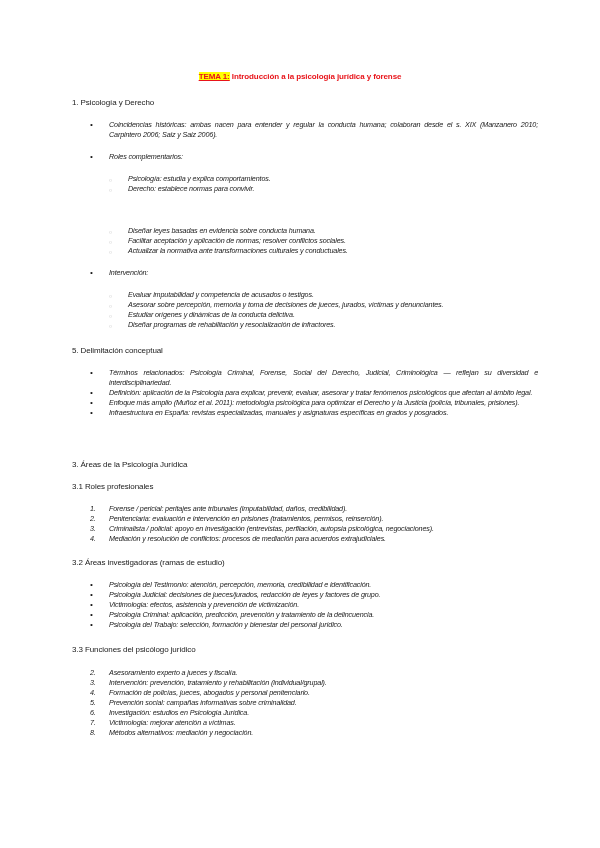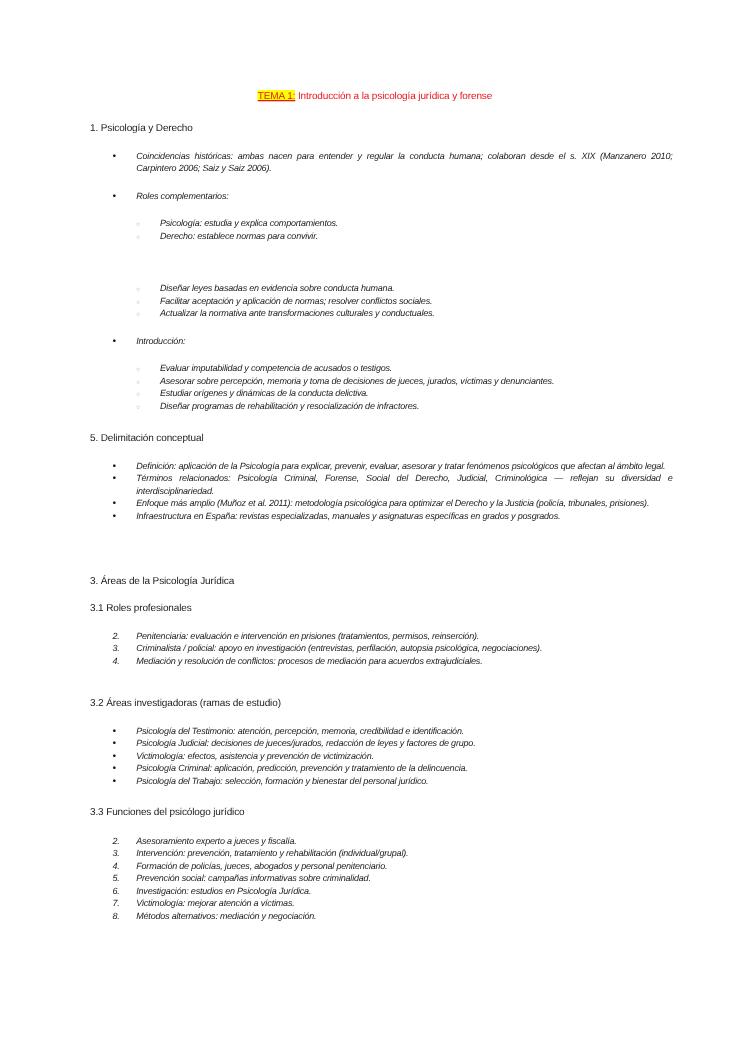--- a/index.html
+++ b/index.html
@@ -7,7 +7,7 @@
            font-family: "Liberation Sans", sans-serif; color: #1a1a1a; }
     .page { position: absolute; left: 0; top: 0; width: 600px; height: 848px; }
     .title { position: absolute; top: 72px; left: 0; width: 600px; text-align: center;
-             font-size: 8px; color: #e8141a; font-weight: normal; letter-spacing: -0.1px; }
+             font-size: 8px; color: #e8141a; font-weight: bold; letter-spacing: -0.1px; }
     .title .tag { background: #ffff00; text-decoration: underline; }
     .h { position: absolute; left: 72px; font-size: 8px; letter-spacing: -0.1px; }
     ul, ol { margin: 0; padding: 0; list-style: none; }

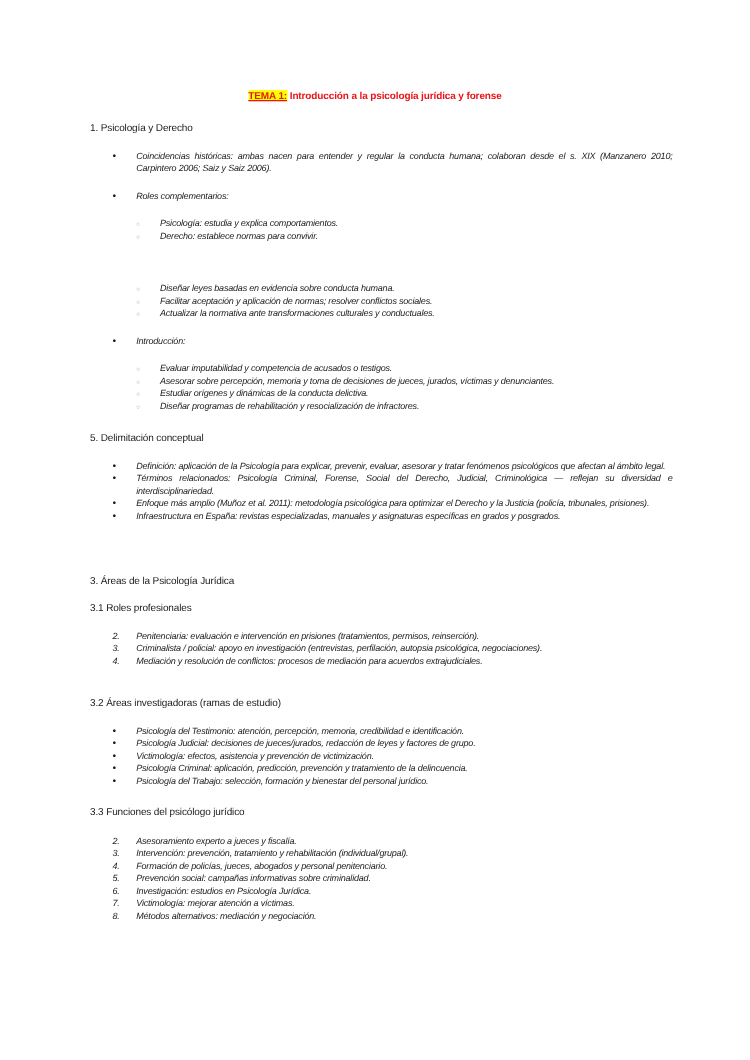--- a/index.html
+++ b/index.html
@@ -50,7 +50,7 @@
   </ul>
 
   <ul class="blk" style="top:268px">
-    <li class="li bul">Introducción:</li>
+    <li class="li bul">Intervención:</li>
   </ul>
   <ul class="blk circ" style="top:290px">
     <li class="li">Evaluar imputabilidad y competencia de acusados o testigos.</li>

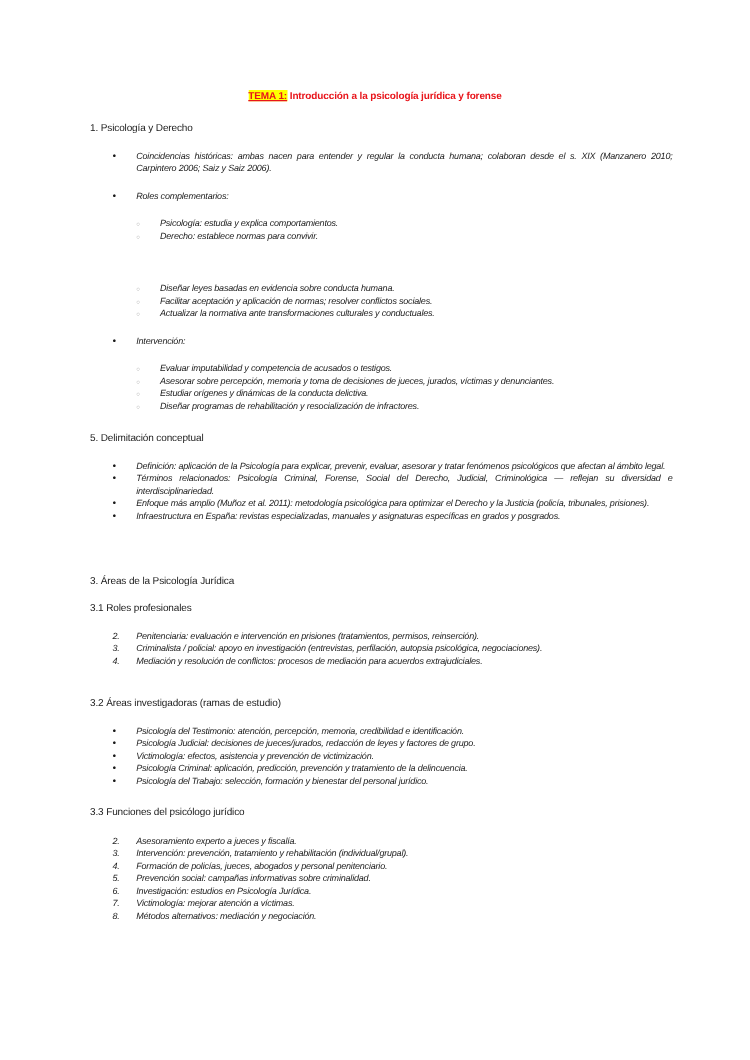--- a/index.html
+++ b/index.html
@@ -61,8 +61,8 @@
 
   <div class="h" style="top:346px">5. Delimitación conceptual</div>
   <ul class="blk just" style="top:368px">
+    <li class="li bul">Términos relacionados: Psicología Criminal, Forense, Social del Derecho, Judicial, Criminológica — reflejan su diversidad e interdisciplinariedad.</li>
     <li class="li bul">Definición: aplicación de la Psicología para explicar, prevenir, evaluar, asesorar y tratar fenómenos psicológicos que afectan al ámbito legal.</li>
-    <li class="li bul">Términos relacionados: Psicología Criminal, Forense, Social del Derecho, Judicial, Criminológica — reflejan su diversidad e interdisciplinariedad.</li>
     <li class="li bul">Enfoque más amplio (Muñoz et al. 2011): metodología psicológica para optimizar el Derecho y la Justicia (policía, tribunales, prisiones).</li>
     <li class="li bul">Infraestructura en España: revistas especializadas, manuales y asignaturas específicas en grados y posgrados.</li>
   </ul>

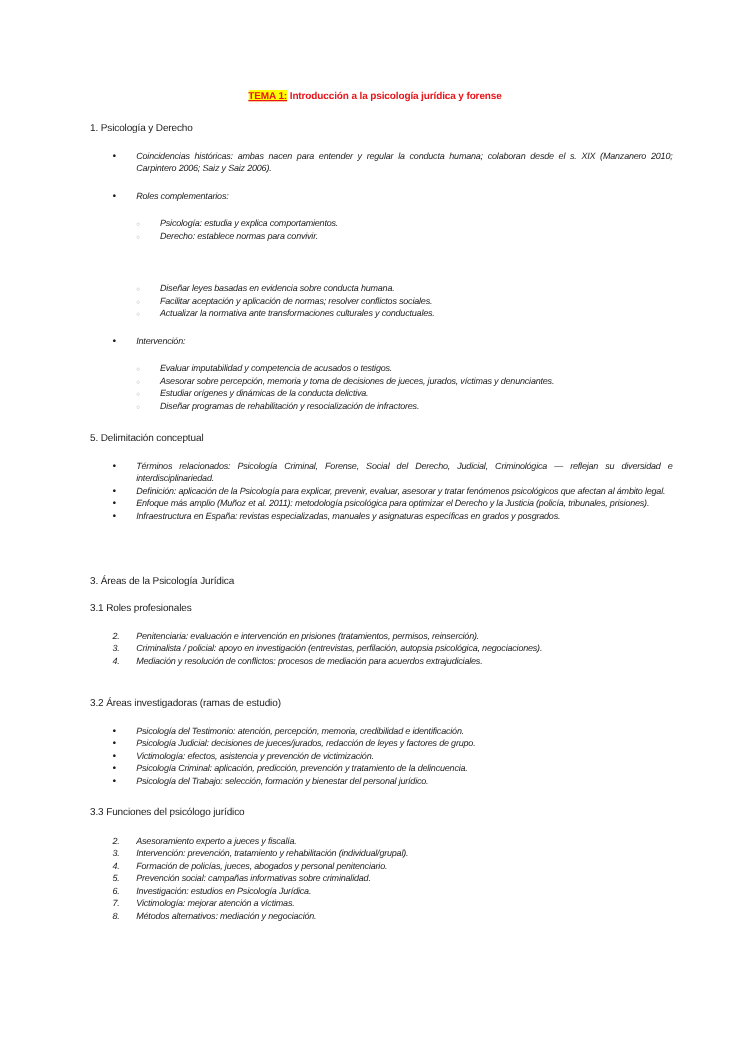--- a/index.html
+++ b/index.html
@@ -71,6 +71,7 @@
 
   <div class="h" style="top:482px">3.1 Roles profesionales</div>
   <ol class="blk num" style="top:504px">
+    <li class="li" data-num="1">Forense / pericial: peritajes ante tribunales (imputabilidad, daños, credibilidad).</li>
     <li class="li" data-num="2">Penitenciaria: evaluación e intervención en prisiones (tratamientos, permisos, reinserción).</li>
     <li class="li" data-num="3">Criminalista / policial: apoyo en investigación (entrevistas, perfilación, autopsia psicológica, negociaciones).</li>
     <li class="li" data-num="4">Mediación y resolución de conflictos: procesos de mediación para acuerdos extrajudiciales.</li>

